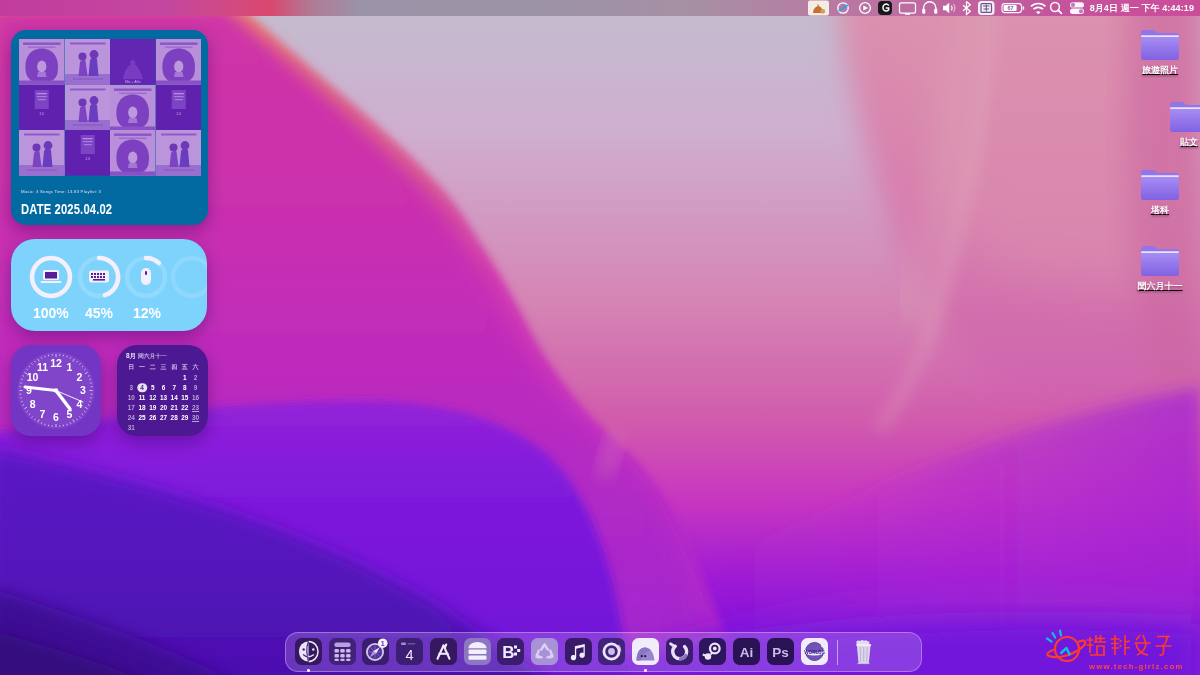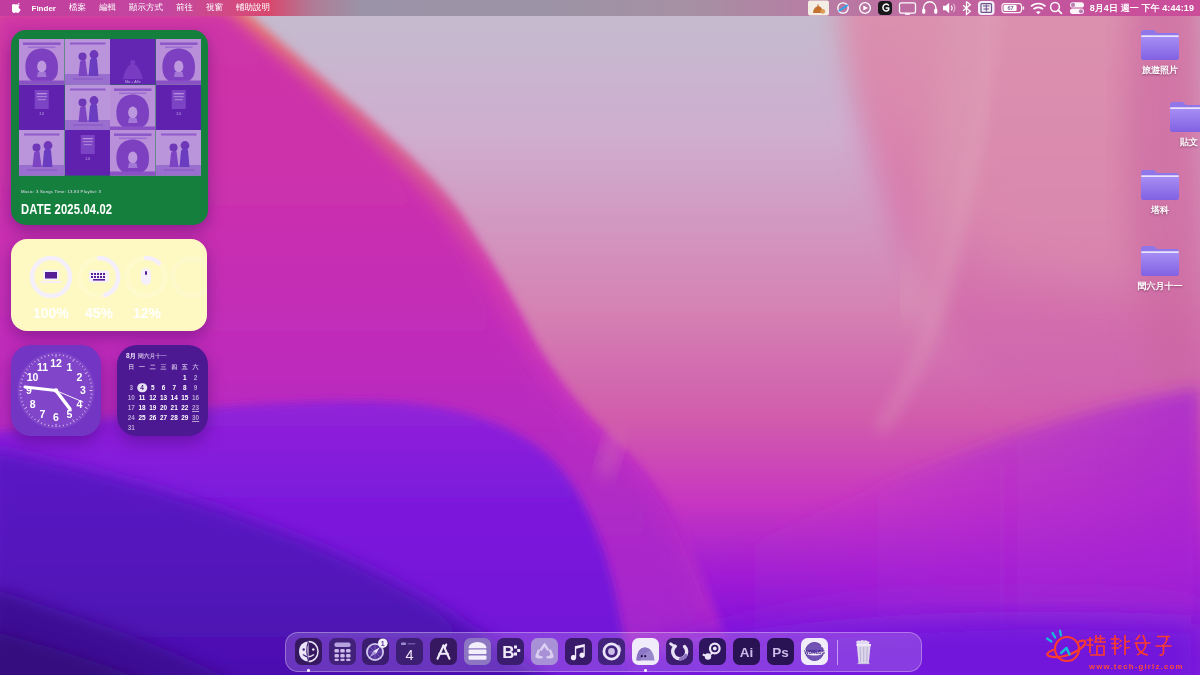--- a/index.html
+++ b/index.html
@@ -150,18 +150,6 @@
 </svg>
 
 <div id="menubar">
-  <div class="menus">
-    <svg class="apple" viewBox="0 0 13 14">
-          <path fill="#fff" d="M8.2 2.3c.5-.6.8-1.4.7-2.2-.7.1-1.5.5-2 1.1-.4.5-.8 1.3-.7 2.1.8.1 1.5-.4 2-1zm2.4 8.3c-.4.9-.6 1.3-1.1 2.1-.7 1.1-1.7 2.4-2.9 2.4-1.1 0-1.4-.7-2.8-.7-1.4 0-1.7.7-2.8.7C-.2 15.1-1.1 13.9-1.8 12.8-3.8 9.7-4 6-2.8 4.1c.8-1.3 2.1-2.1 3.3-2.1 1.2 0 2 .7 3 .7 1 0 1.6-.7 3-.7 1.1 0 2.2.6 3 1.6-2.6 1.4-2.2 5.2.9 6z" transform="scale(.8) translate(2,1)"></path>
-        </svg>
-    <span class="mi bold" style="font-size:8px">Finder</span>
-    <span class="mi">檔案</span>
-    <span class="mi">編輯</span>
-    <span class="mi">顯示方式</span>
-    <span class="mi">前往</span>
-    <span class="mi">視窗</span>
-    <span class="mi">輔助說明</span>
-  </div>
   <div id="mbright">
     <svg width="292" height="16" viewBox="0 0 292 16" style="position:absolute;left:806px;top:0">
       <rect x="2" y="0.5" width="21" height="15" rx="2" fill="#f3ede4"></rect>

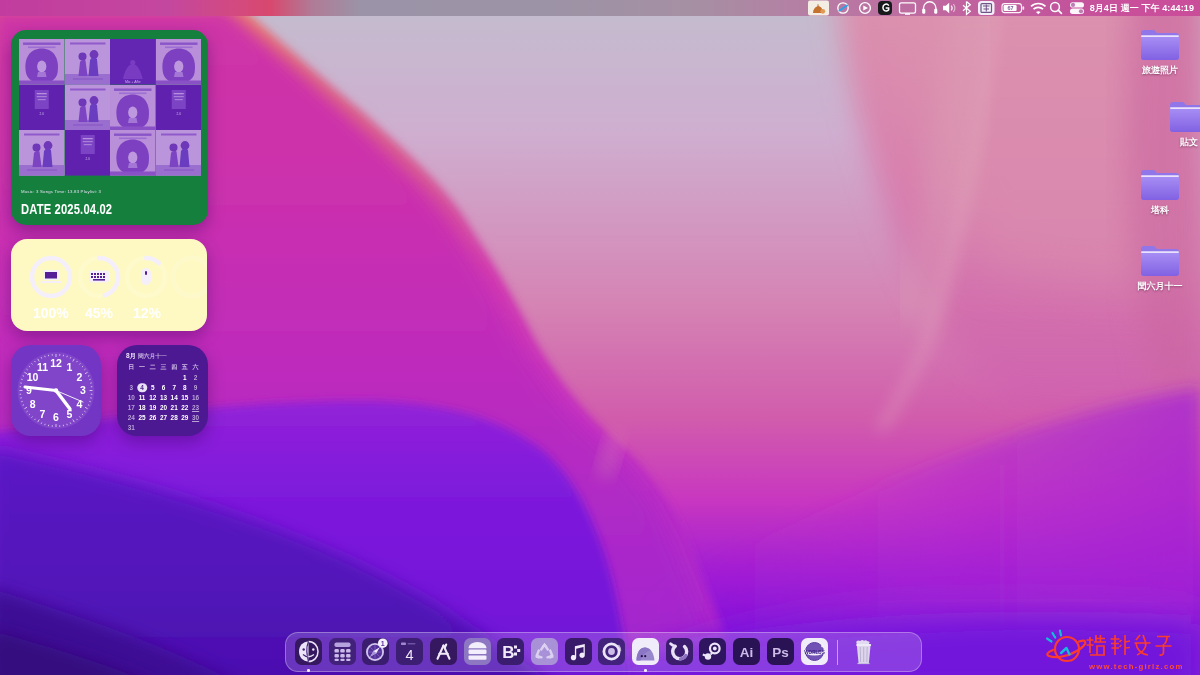--- a/index.html
+++ b/index.html
@@ -33,7 +33,7 @@
   #calw td.today span { position:absolute; left:50%; top:50%; transform:translate(-50%,-50%); width:9.5px; height:9.5px; background:#e9e2f4; border-radius:50%; color:#4a1d86; line-height:9.5px; }
   #calw td.u { text-decoration:underline; }
   
-  .folder { position:absolute; width:76px; text-align:center; }
+  .folder { position:absolute; width:76px; text-align:center;text-decoration:underline; }
   .folder svg { display:block; margin:0 auto; }
   .folder .fl { margin-top:2px; font-size:9px; font-weight:bold; color:#fff; text-shadow:0 1px 2px rgba(80,20,60,.55); letter-spacing:0px; }
   

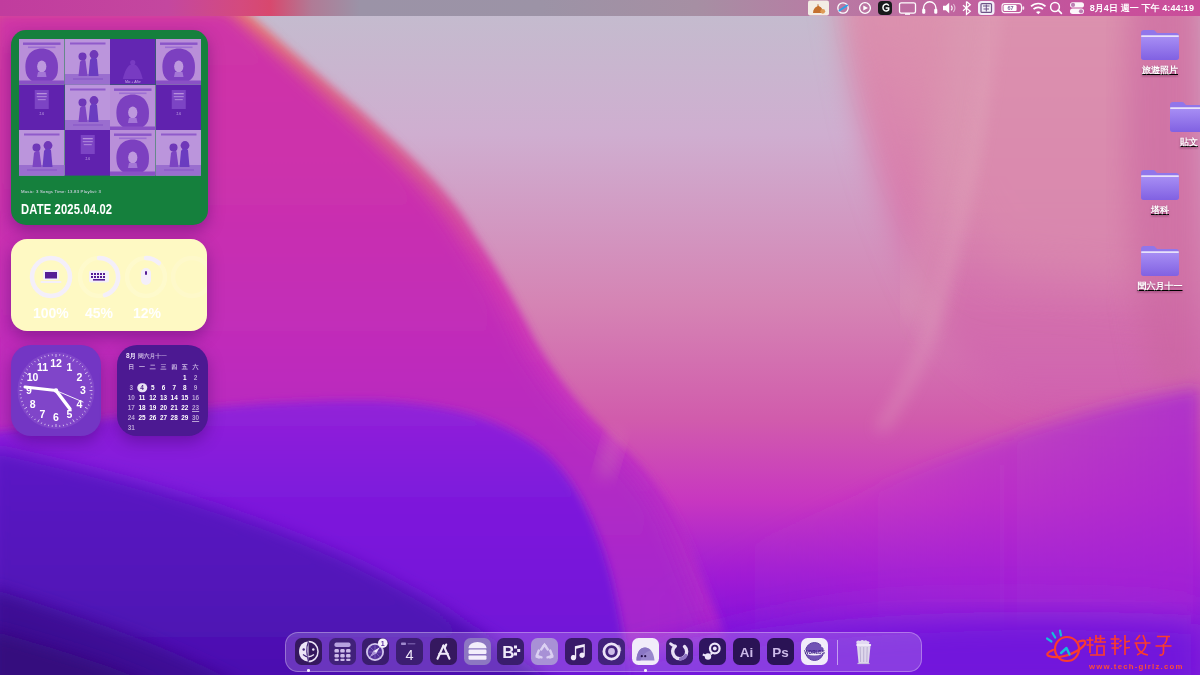--- a/index.html
+++ b/index.html
@@ -18,7 +18,7 @@
   #mbtime { font-size:9px; color:#fff; white-space:nowrap; font-weight:bold; letter-spacing:.1px; }
   
   .widget { position:absolute; border-radius:16px; box-shadow:0 6px 16px rgba(40,0,80,.35); }
-  #music { left:11px; top:30px; width:197px; height:195px; background:#15803d; border-radius:15px; overflow:hidden; }
+  #music { left:11px; top:30px; width:197px; height:195px; background:#0369a1; border-radius:15px; overflow:hidden; }
   #music .grid { position:absolute; left:8px; top:9px; width:182px; height:137px; }
   #music .label1 { position:absolute; left:10px; top:159px; font-size:4.3px; color:#e7dcf5; font-weight:normal; letter-spacing:.2px;}
   #music .label2 { position:absolute; left:10px; top:171px; font-size:14px; color:#fff; font-weight:bold; letter-spacing:.2px; transform:scaleX(.8); transform-origin:left top; white-space:nowrap;}

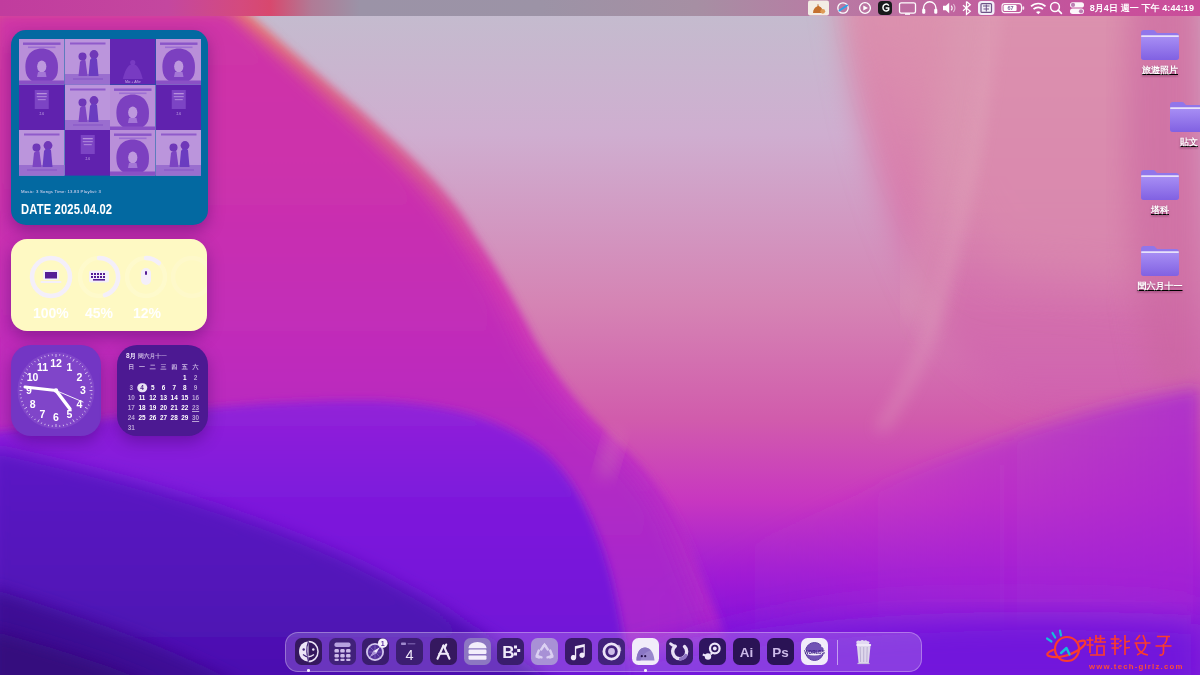--- a/index.html
+++ b/index.html
@@ -22,7 +22,7 @@
   #music .grid { position:absolute; left:8px; top:9px; width:182px; height:137px; }
   #music .label1 { position:absolute; left:10px; top:159px; font-size:4.3px; color:#e7dcf5; font-weight:normal; letter-spacing:.2px;}
   #music .label2 { position:absolute; left:10px; top:171px; font-size:14px; color:#fff; font-weight:bold; letter-spacing:.2px; transform:scaleX(.8); transform-origin:left top; white-space:nowrap;}
-  #battery { left:11px; top:239px; width:196px; height:92px; background:#fef9c3; border-radius:16px; }
+  #battery { left:11px; top:239px; width:196px; height:92px; background:#7dd3fc; border-radius:24px; }
   #clockw { left:11px; top:345px; width:90px; height:91px; background:#7336c4; border-radius:20px; }
   #calw { left:117px; top:345px; width:91px; height:91px; background:#4c1992; border-radius:20px; padding:7px 7px 0 9px; }
   #calw .hdr { font-size:6.5px; color:#efe6fb; font-weight:bold; white-space:nowrap; }

